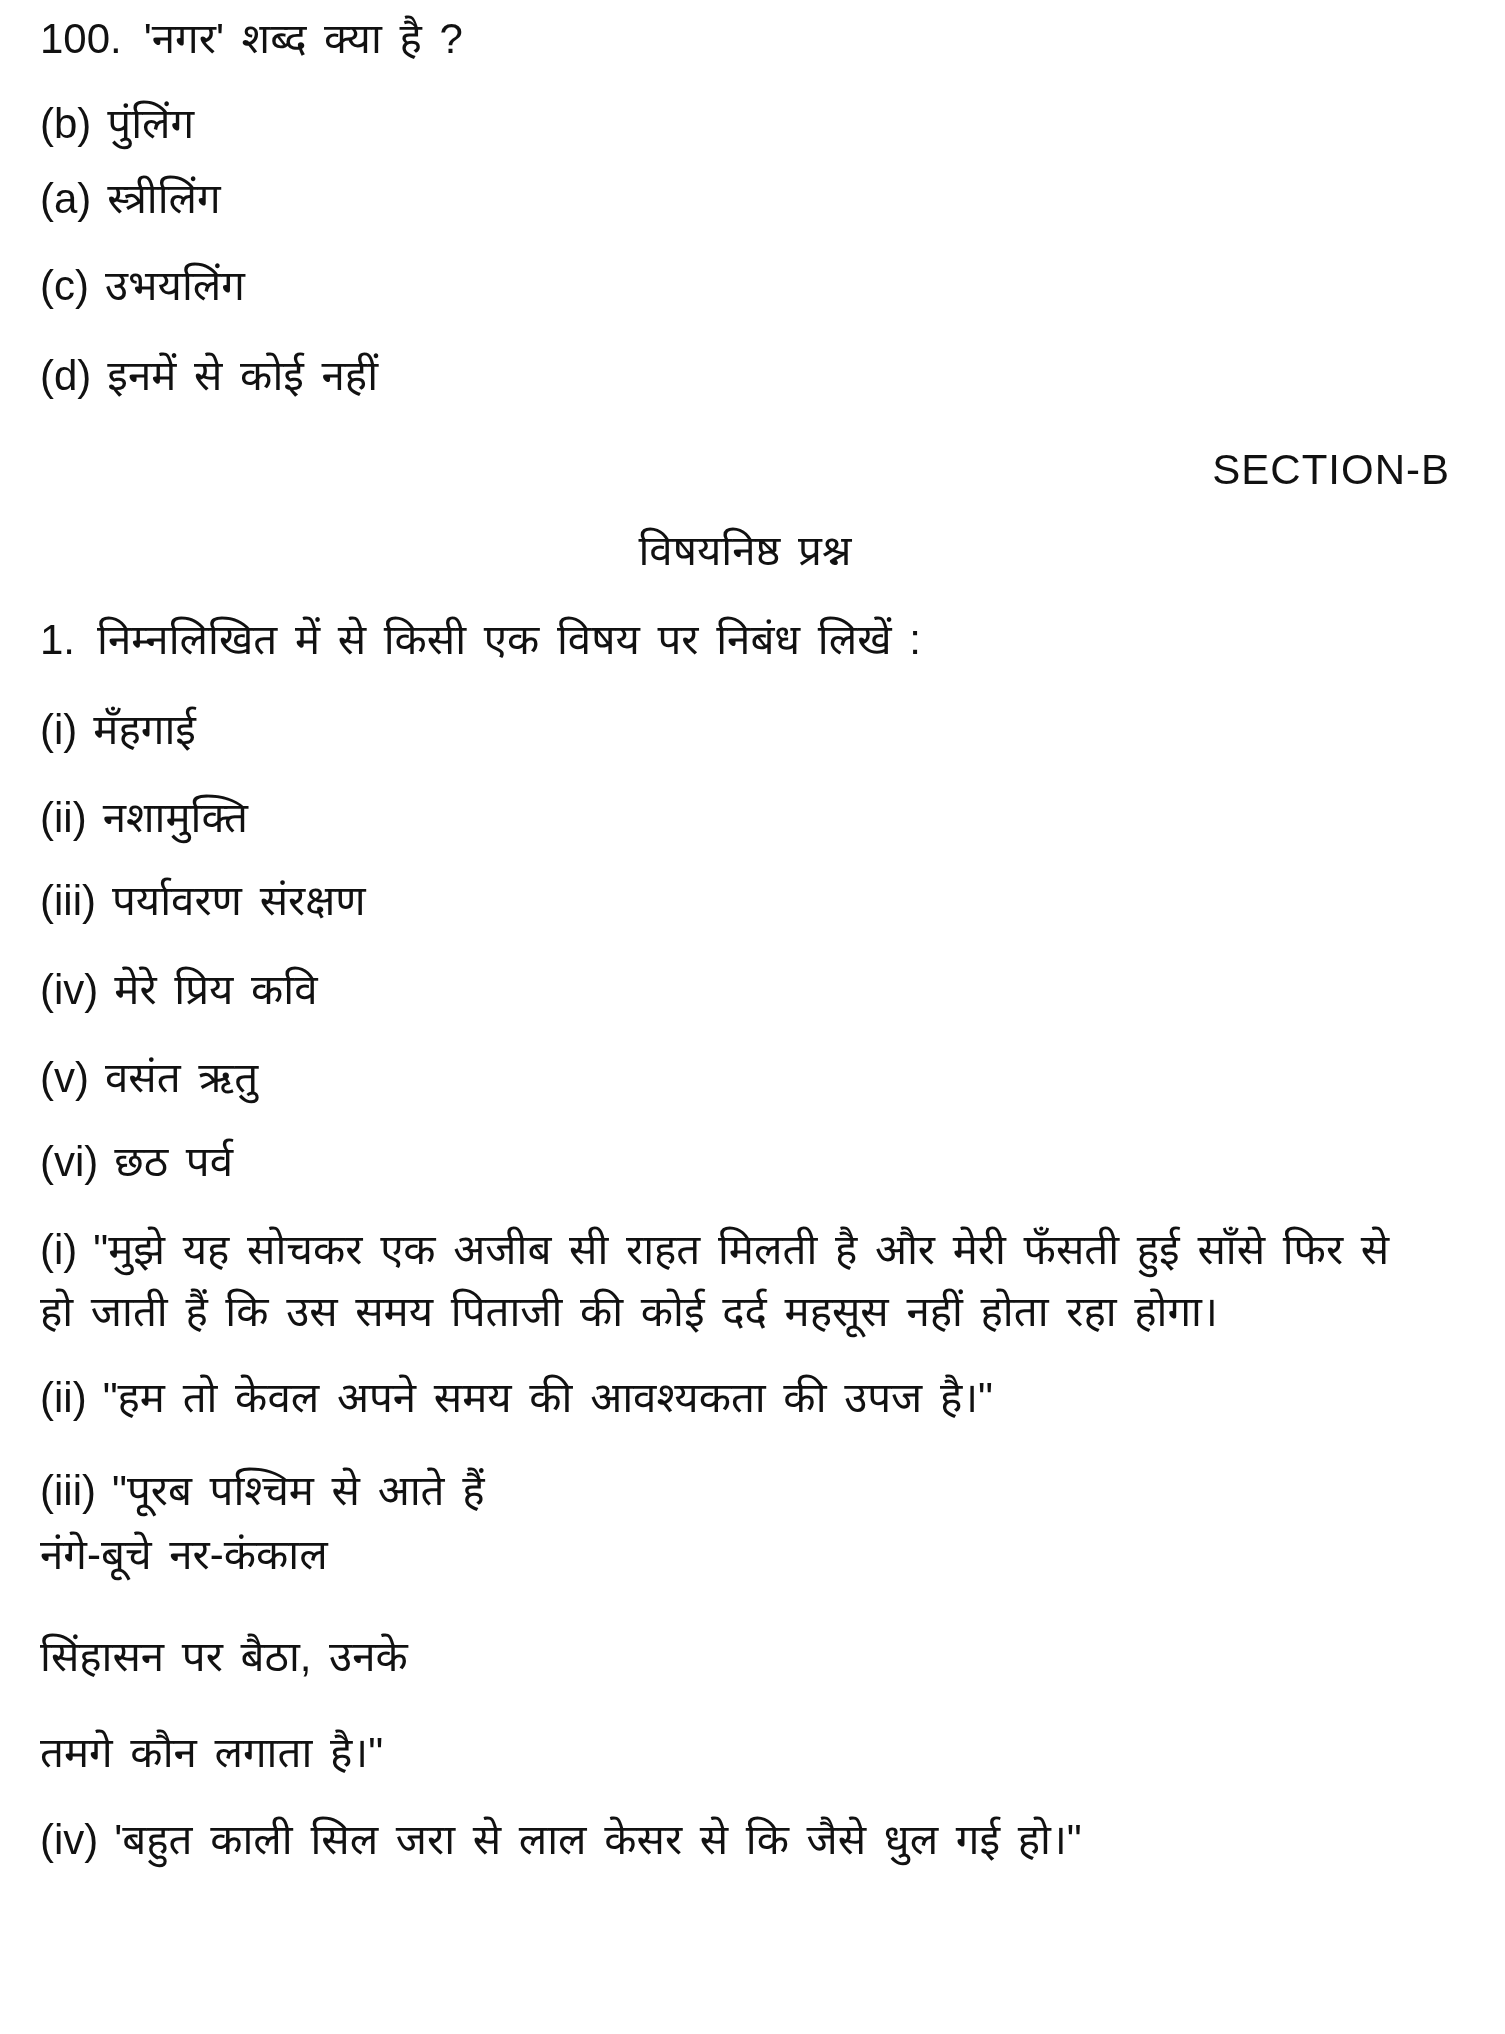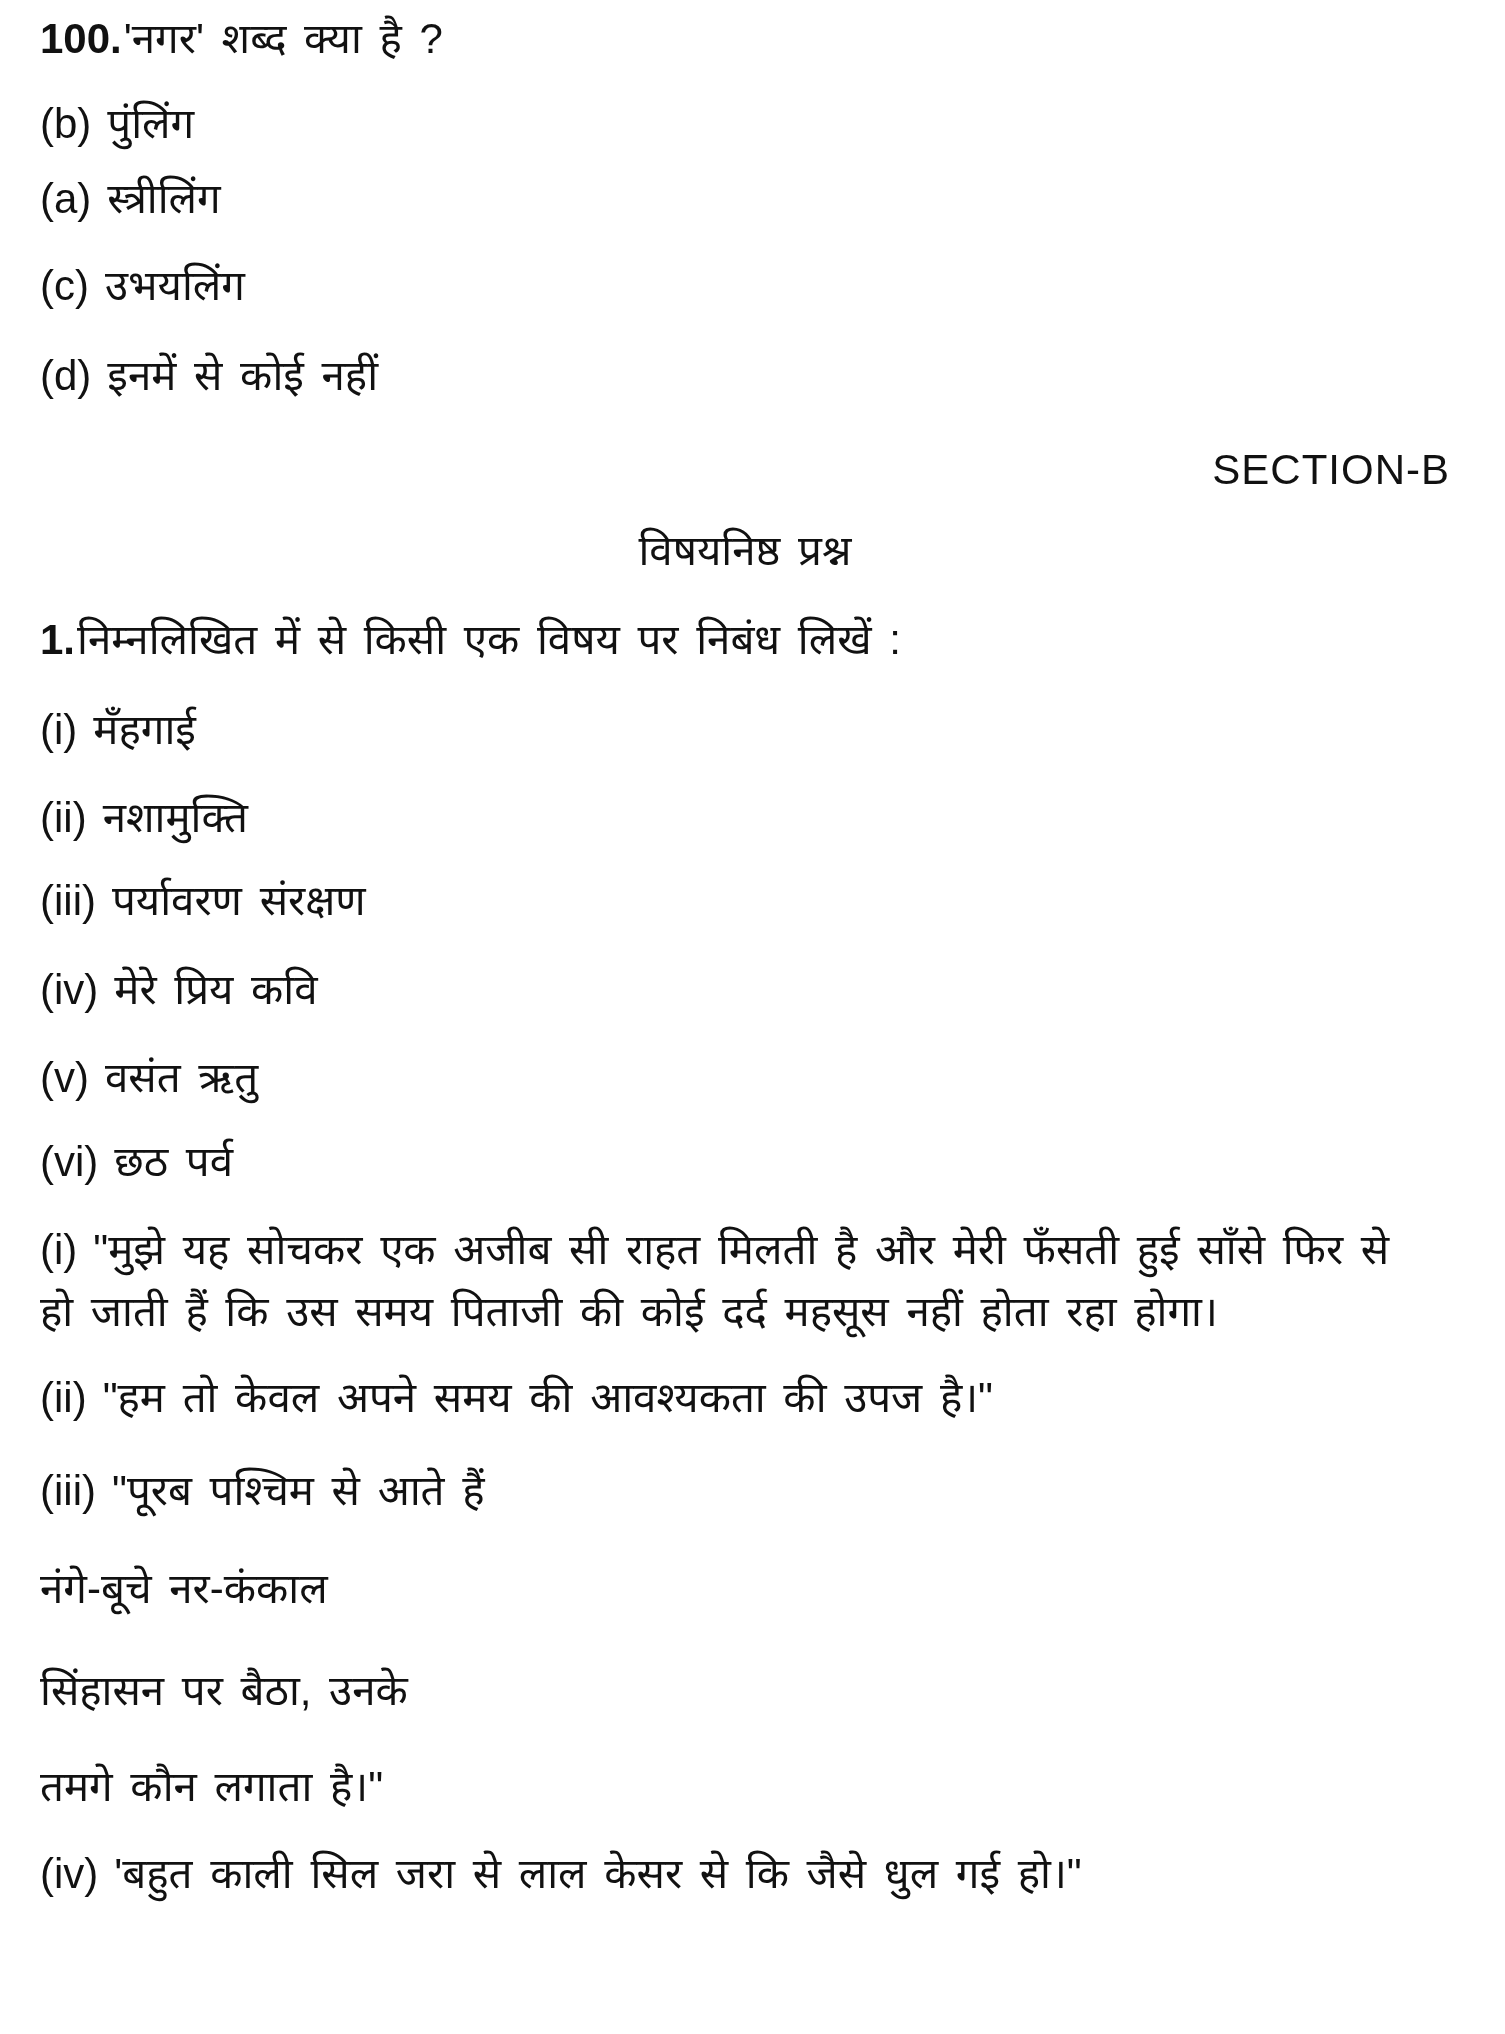--- a/index.html
+++ b/index.html
@@ -36,8 +36,7 @@
   }
   .qnum {
     display: inline-block;
-    margin-right: 2px;
-    font-weight: bold;
+    margin-right: 22px;
   }
   .centered {
     width: 1410px;

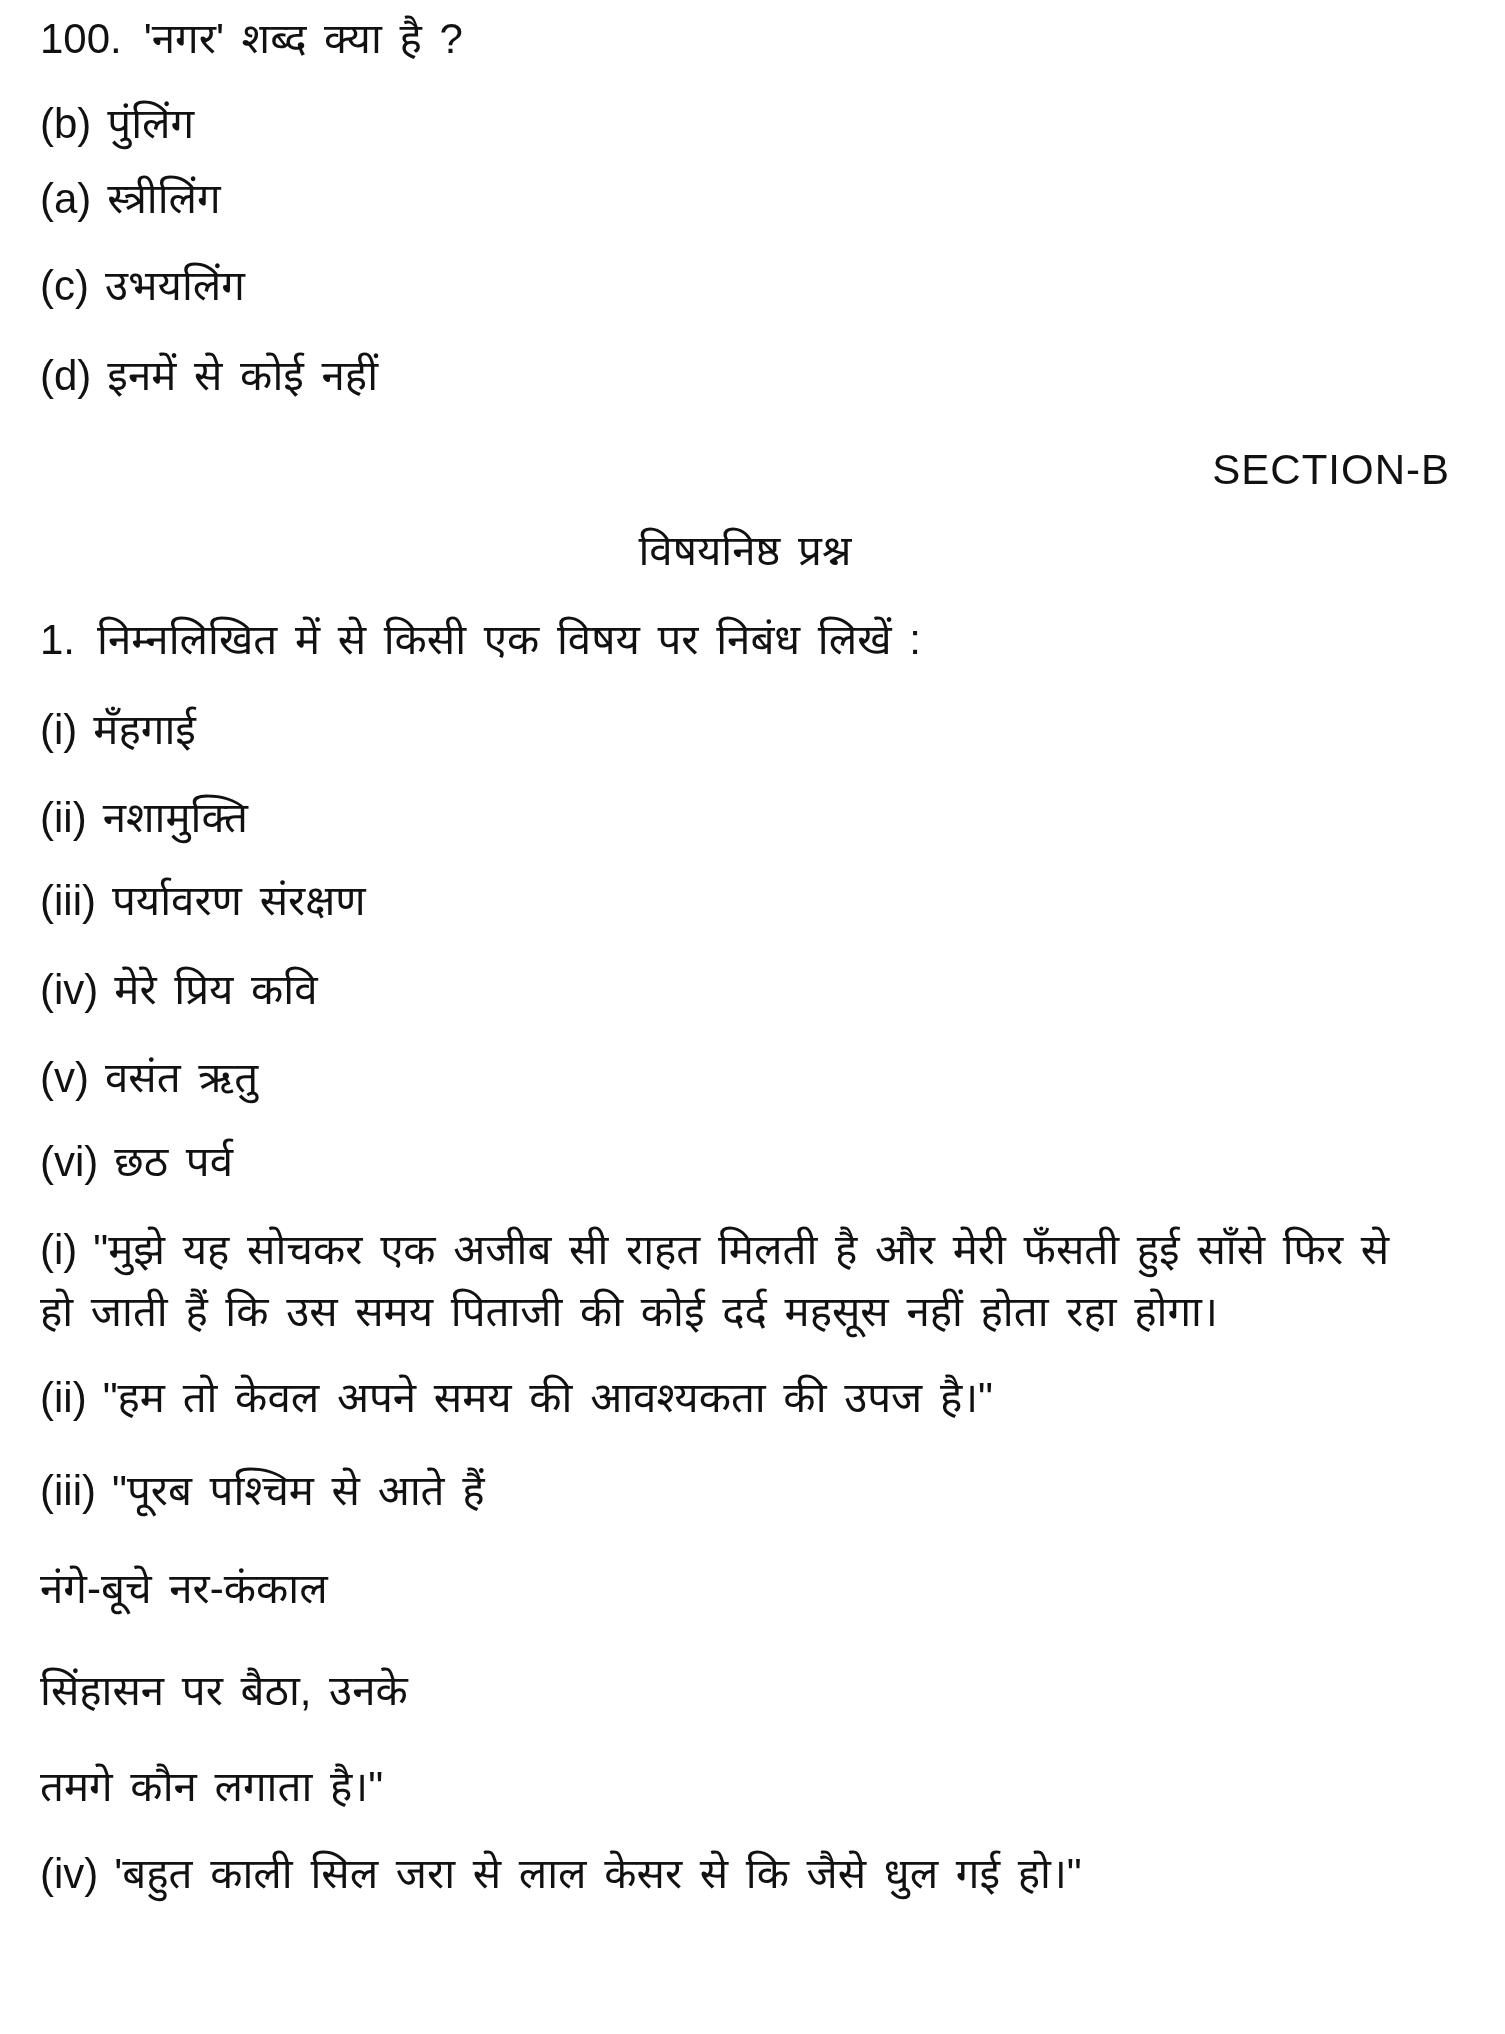--- a/index.html
+++ b/index.html
@@ -119,7 +119,7 @@
   <div class="line" style="margin-top:35px">
     <span class="label">(iii)</span><span>"पूरब पश्चिम से आते हैं</span>
   </div>
-  <div class="line" style="margin-top:40px">नंगे-बूचे नर-कंकाल</div>
+  <div class="line" style="margin-top:6px">नंगे-बूचे नर-कंकाल</div>
   <div class="line" style="margin-top:44px">सिंहासन पर बैठा, उनके</div>
   <div class="line" style="margin-top:38px">तमगे कौन लगाता है।"</div>
 

